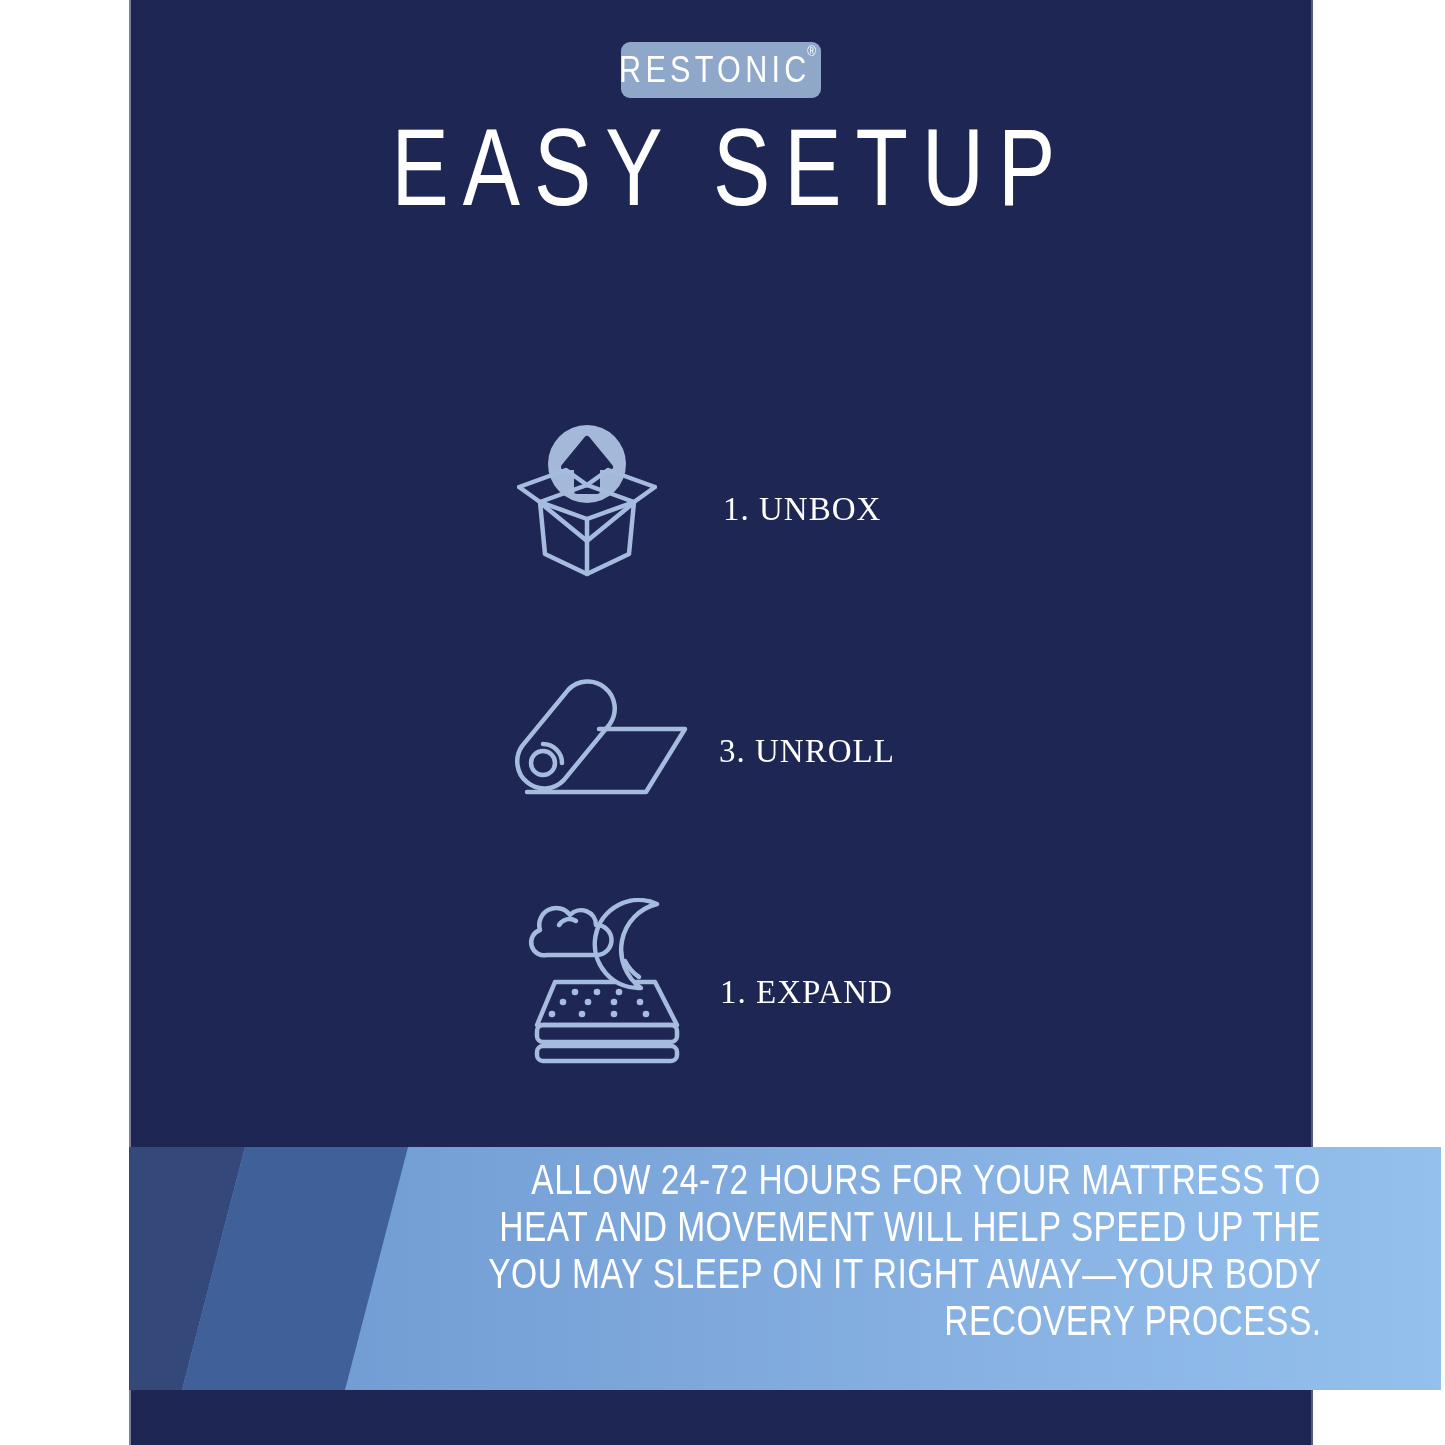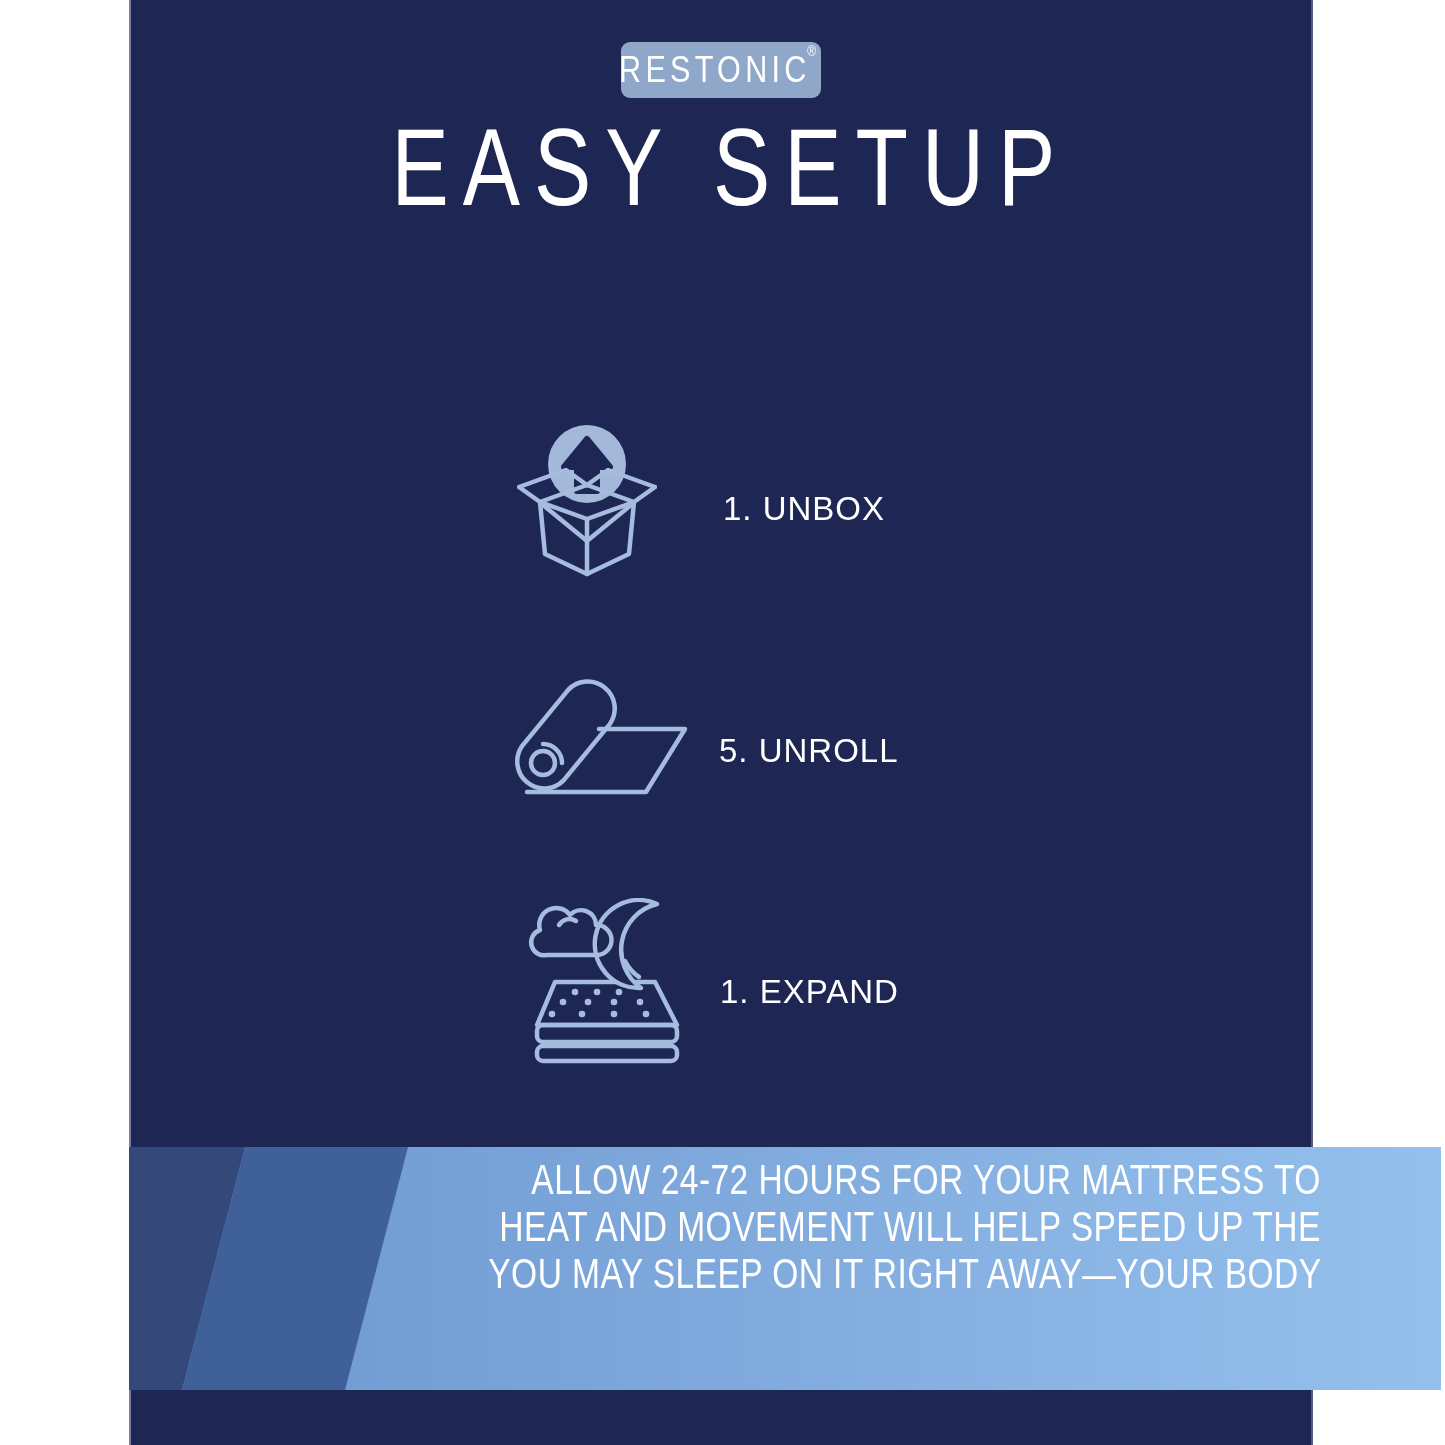--- a/index.html
+++ b/index.html
@@ -33,7 +33,7 @@
   .icon-unroll{left:378px;top:671px;}
   .icon-expand{left:396px;top:898px;}
   .step-label{position:absolute;color:#ffffff;font-size:33px;letter-spacing:1px;
-              line-height:40px;white-space:nowrap;}
+              line-height:40px;white-space:nowrap;font-family:Liberation Serif, serif;}
   .label-1{left:594px;top:489px;}
   .label-2{left:590px;top:731px;}
   .label-3{left:591px;top:972px;}

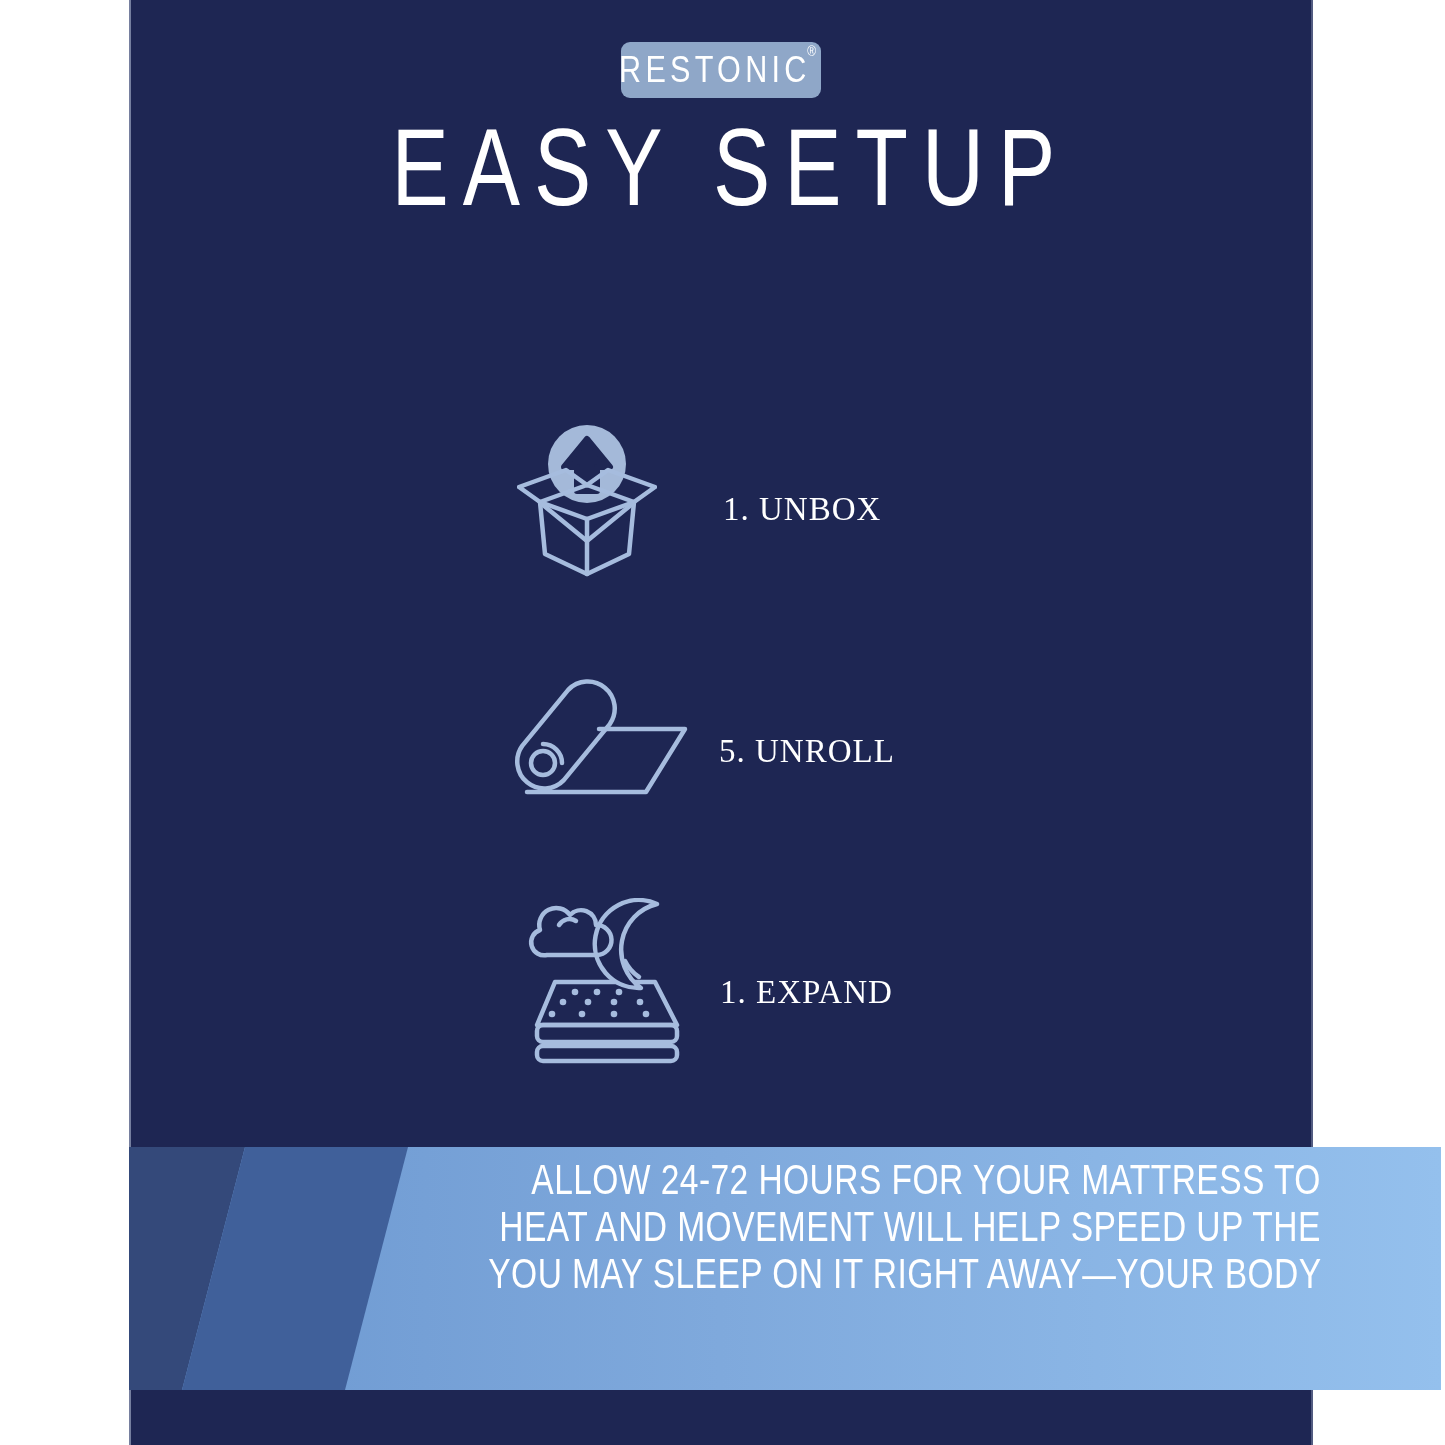--- a/index.html
+++ b/index.html
@@ -90,7 +90,7 @@
       <path class="ln" d="M36 73 A19 19 0 0 1 55 92"></path>
     </svg>
   </div>
-  <div class="step-label label-2">5. UNROLL</div>
+  <div class="step-label label-2">3. UNROLL</div>
 
   <div class="icon-wrap icon-expand">
     <svg width="160" height="172" viewBox="0 0 160 172">

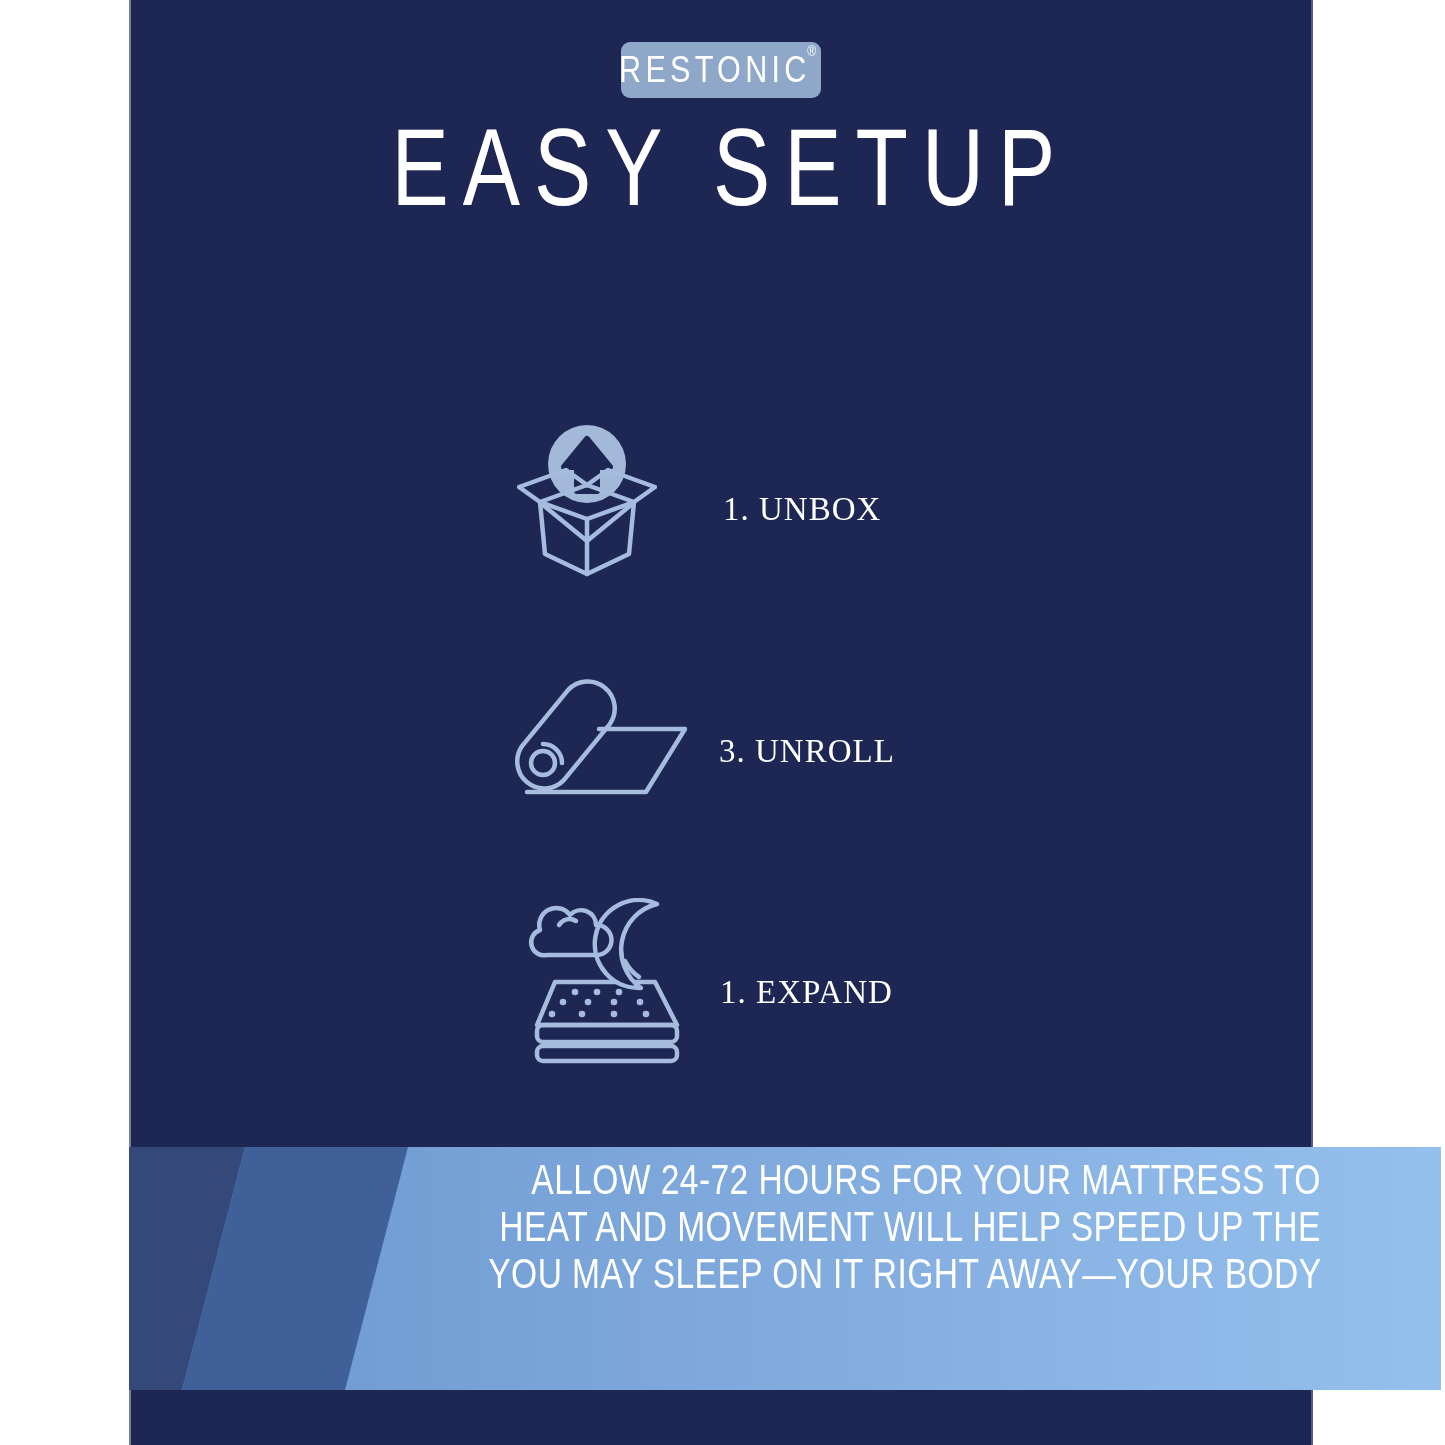--- a/index.html
+++ b/index.html
@@ -126,6 +126,8 @@
         <span>HEAT AND MOVEMENT WILL HELP SPEED UP THE</span></div>
       <div class="bline">
         <span>YOU MAY SLEEP ON IT RIGHT AWAY—YOUR BODY</span></div>
+      <div class="bline">
+        <span>RECOVERY PROCESS.</span></div>
     </div>
   </div>
 

